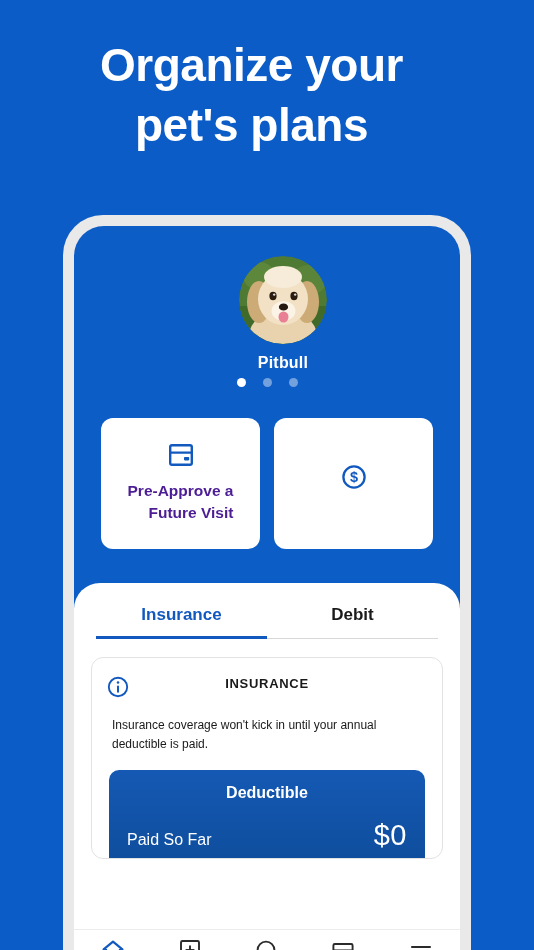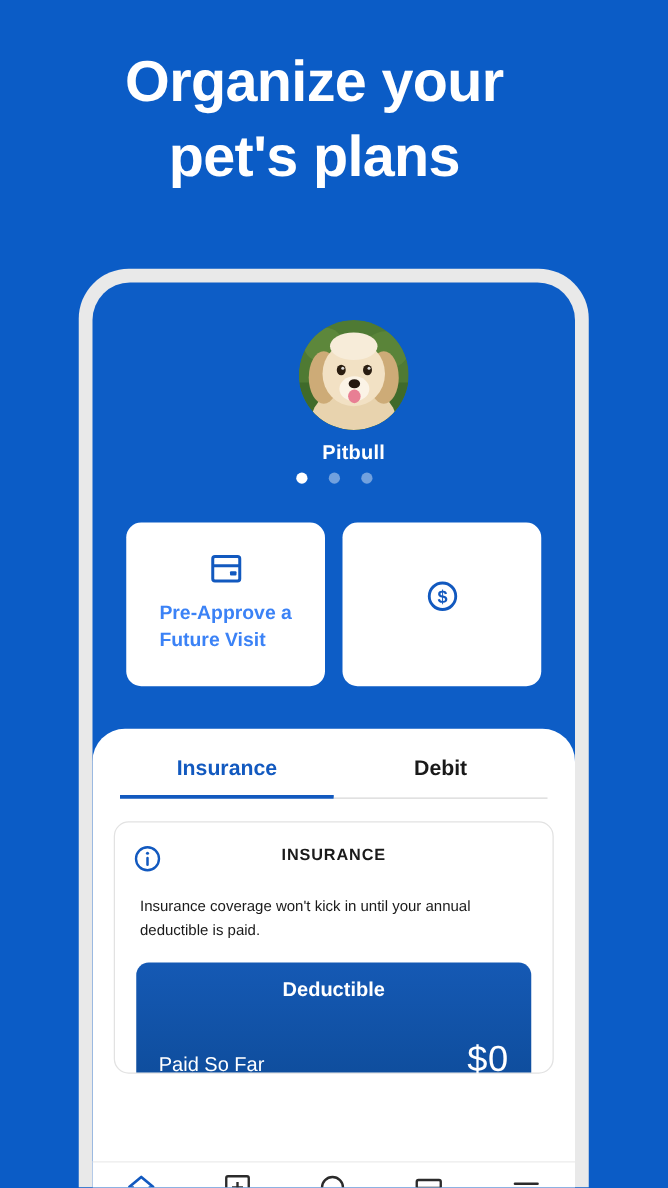--- a/index.html
+++ b/index.html
@@ -149,10 +149,10 @@
     line-height: 0;
   }
   .action-label {
-    color: #3b82f6;
+    color: #4c1d95;
     font-size: 15.5px;
     font-weight: bold;
-    text-align: left;
+    text-align: right;
     line-height: 1.45;
     white-space: pre-line;
   }

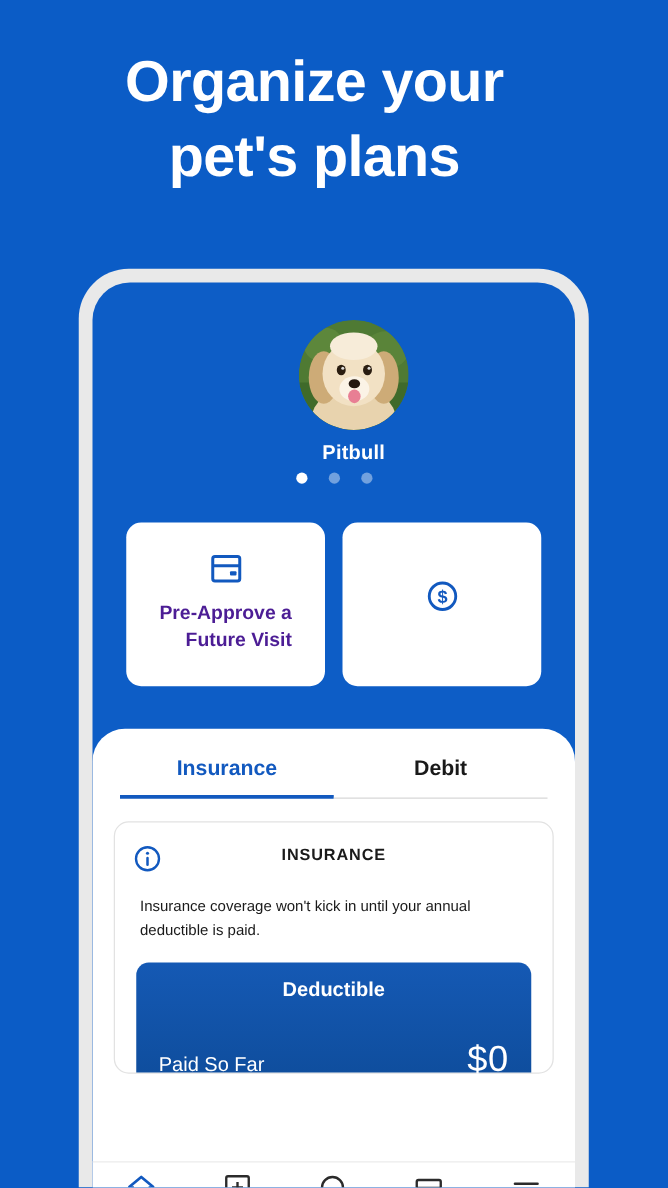--- a/index.html
+++ b/index.html
@@ -244,7 +244,7 @@
     display: flex;
     align-items: baseline;
     justify-content: space-between;
-    margin-top: 30px;
+    margin-top: 17px;
   }
   .deductible-paid-label {
     color: #ffffff;

